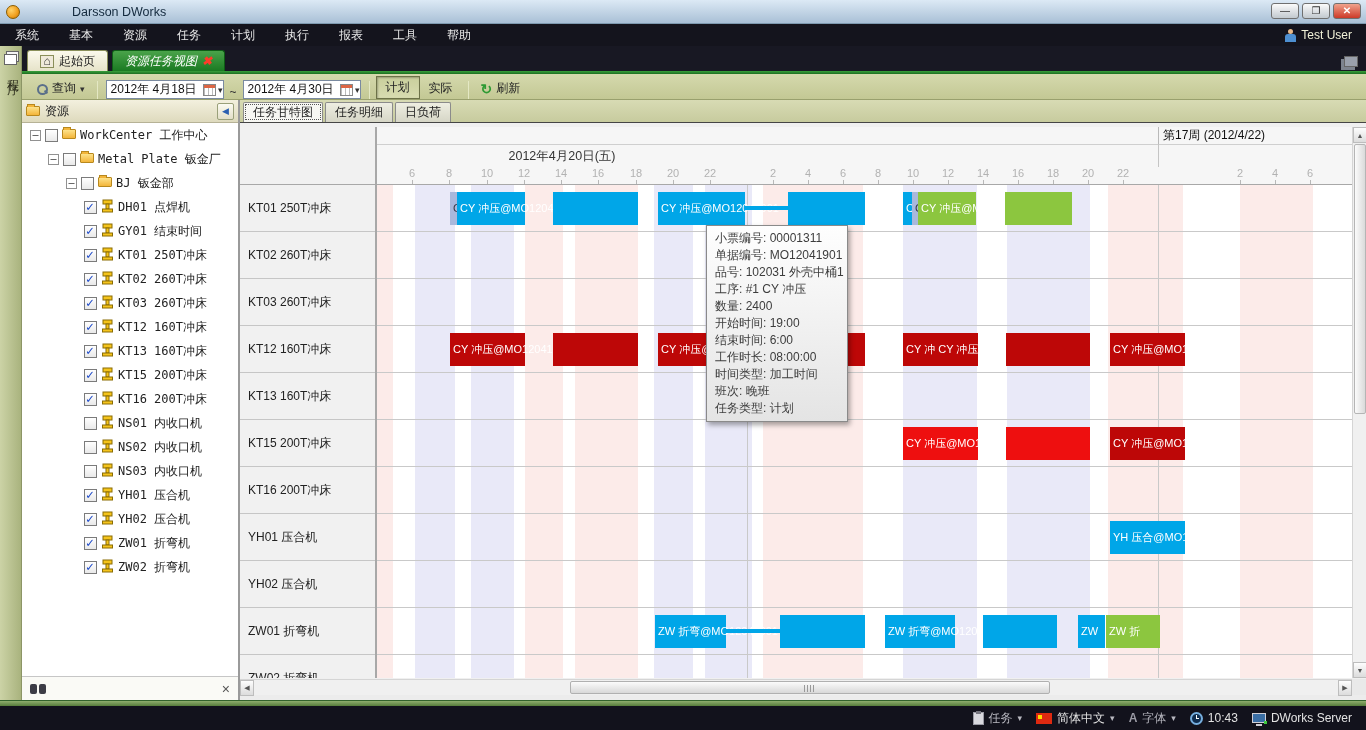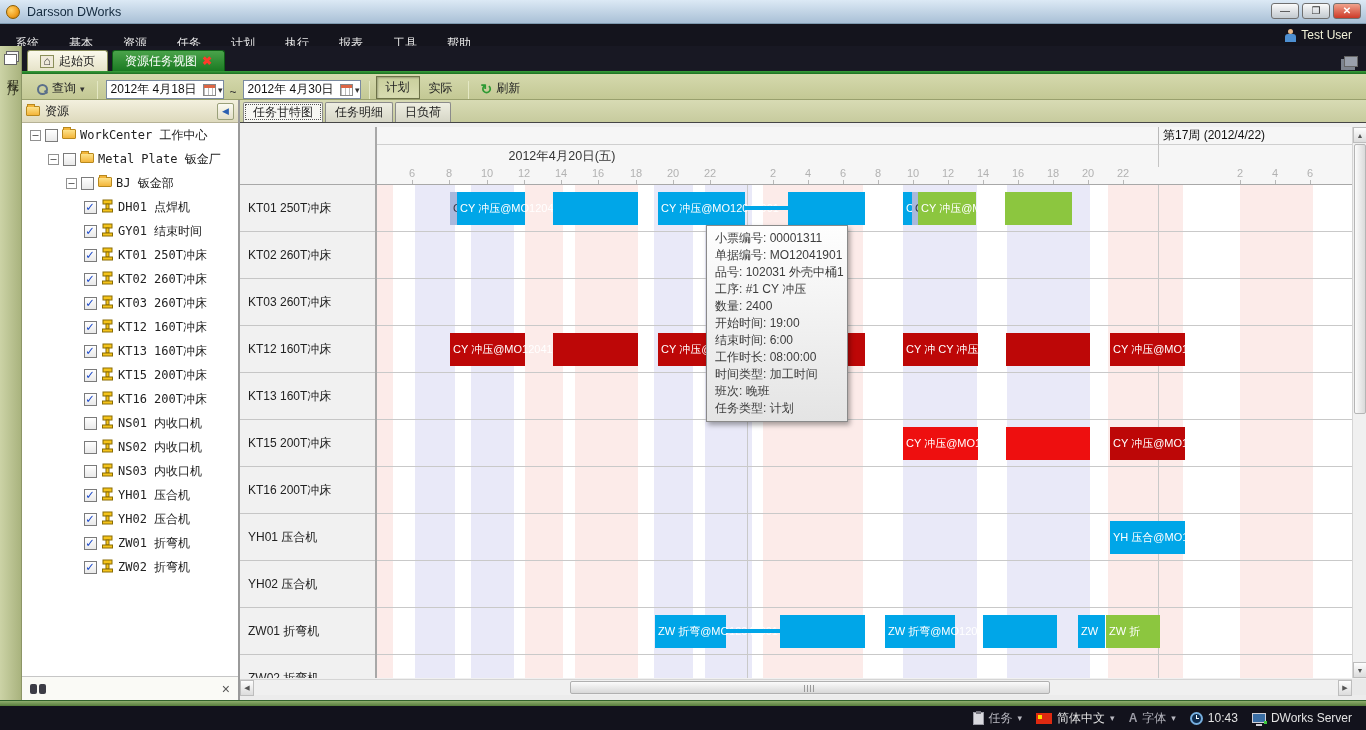--- a/index.html
+++ b/index.html
@@ -14,7 +14,7 @@
   .app-icon{width:14px;height:14px;border-radius:50%;
             background:radial-gradient(circle at 35% 35%,#ffd36a,#f09e1d 60%,#b96f08);
             border:1px solid #8a5b00;margin-right:7px;}
-  .win-title{font-size:12.5px;color:#13293d;}
+  .win-title{font-size:12.5px;color:#13293d;margin-left:45px;}
   .winbtns{position:absolute;right:5px;top:3px;display:flex;gap:3px;}
   .winbtn{width:28px;height:16px;border:1px solid #707070;border-radius:3px;
           background:linear-gradient(#fbfbfb,#c2c9cf);font-size:10px;line-height:13px;

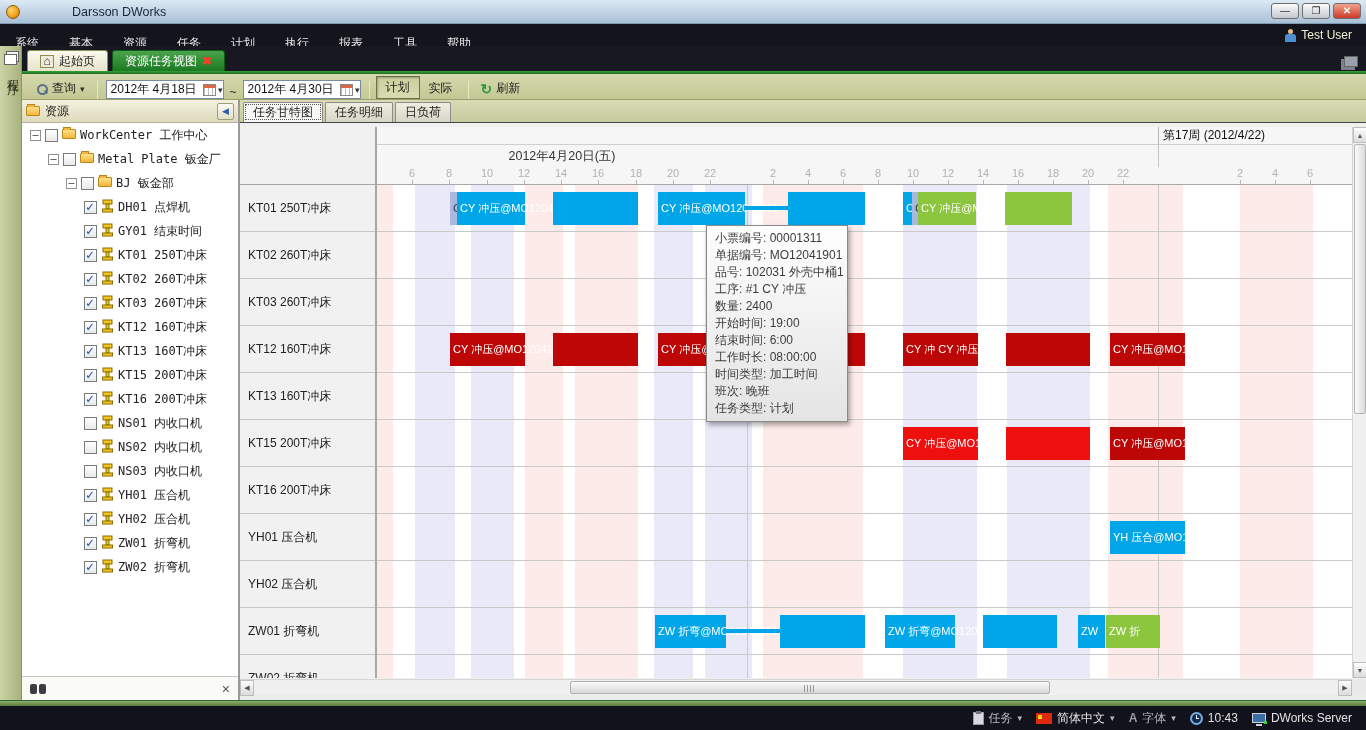--- a/index.html
+++ b/index.html
@@ -24,7 +24,7 @@
   
   .menubar{position:absolute;left:0;top:24px;width:1366px;height:22px;background:#14141d;
            display:flex;align-items:center;color:#e9e9e9;}
-  .menu-item{padding:8px 15px;height:22px;line-height:22px;}
+  .menu-item{padding:0 15px;height:22px;line-height:22px;}
   .menu-user{position:absolute;right:14px;top:0;height:22px;display:flex;align-items:center;gap:5px;color:#f2f2d8;}
   .person-icon{width:11px;height:13px;position:relative;}
   .person-icon:before{content:"";position:absolute;left:3px;top:0;width:5px;height:5px;border-radius:50%;background:#e8b98a;}

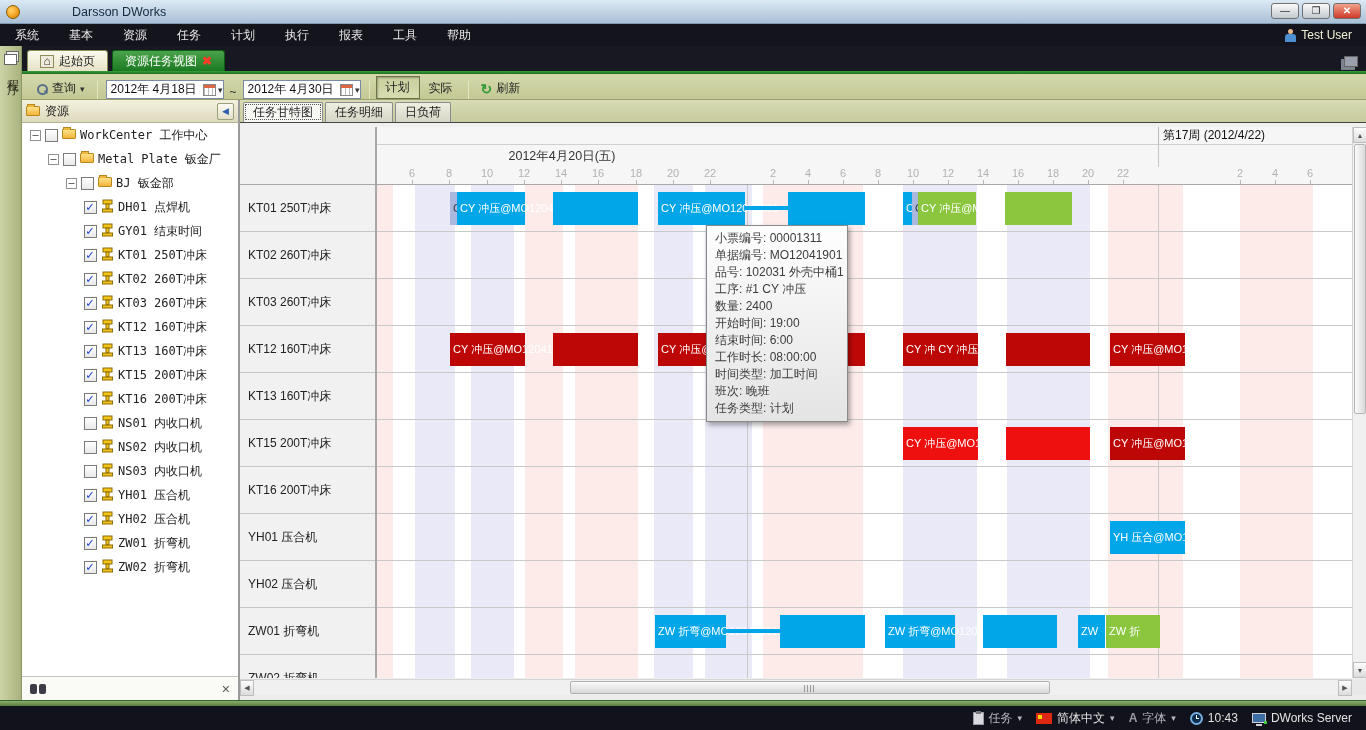--- a/index.html
+++ b/index.html
@@ -44,7 +44,7 @@
   .doc-tab{height:21px;display:flex;align-items:center;gap:5px;padding:0 12px;
            border:1px solid #8a8f5a;border-bottom:none;border-radius:3px 3px 0 0;
            background:linear-gradient(#fbf9ec,#e6e3c9);color:#222;}
-  .doc-tab.active{background:linear-gradient(#4aa34a,#1a7a22);border-color:#0e5d16;color:#fff;}
+  .doc-tab.active{background:linear-gradient(#4aa34a,#1a7a22);border-color:#0e5d16;color:#fff;font-style:italic;}
   .home-icon{font-size:12px;color:#333;background:#efeada;border:1px solid #8a8f5a;width:14px;height:13px;line-height:11px;text-align:center;}
   .tab-close{color:#ff3b2a;font-weight:bold;font-size:12px;line-height:12px;}
   .window-list-icon{position:absolute;right:8px;bottom:4px;width:14px;height:11px;background:#9aa0ac;border:1px solid #666;box-shadow:-3px 3px 0 #7d838e;}

